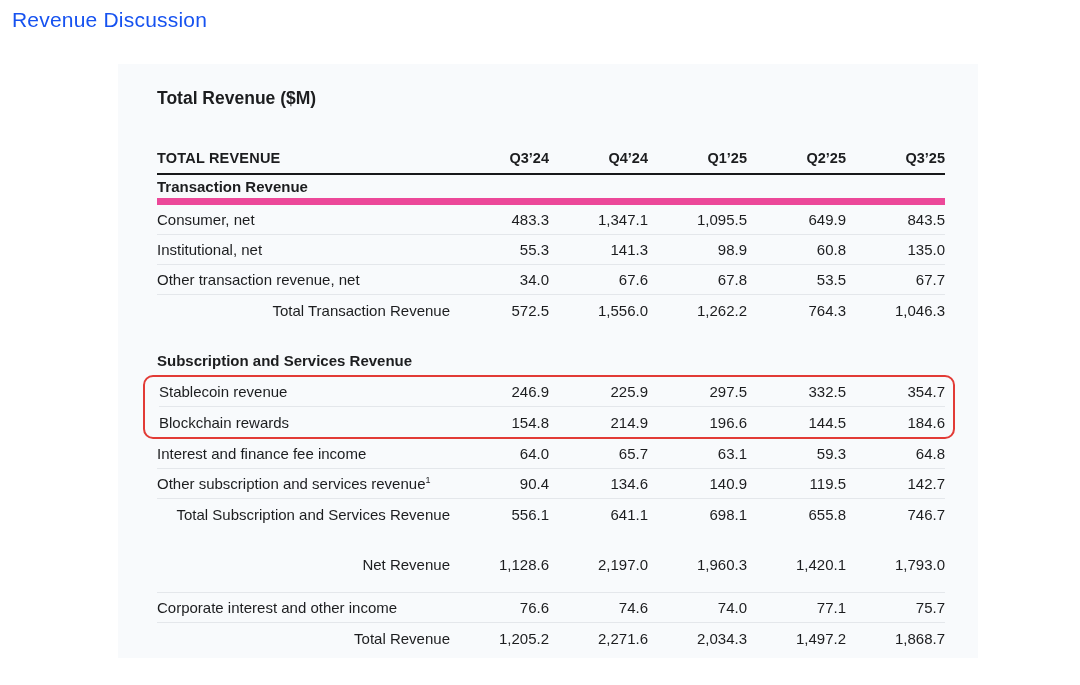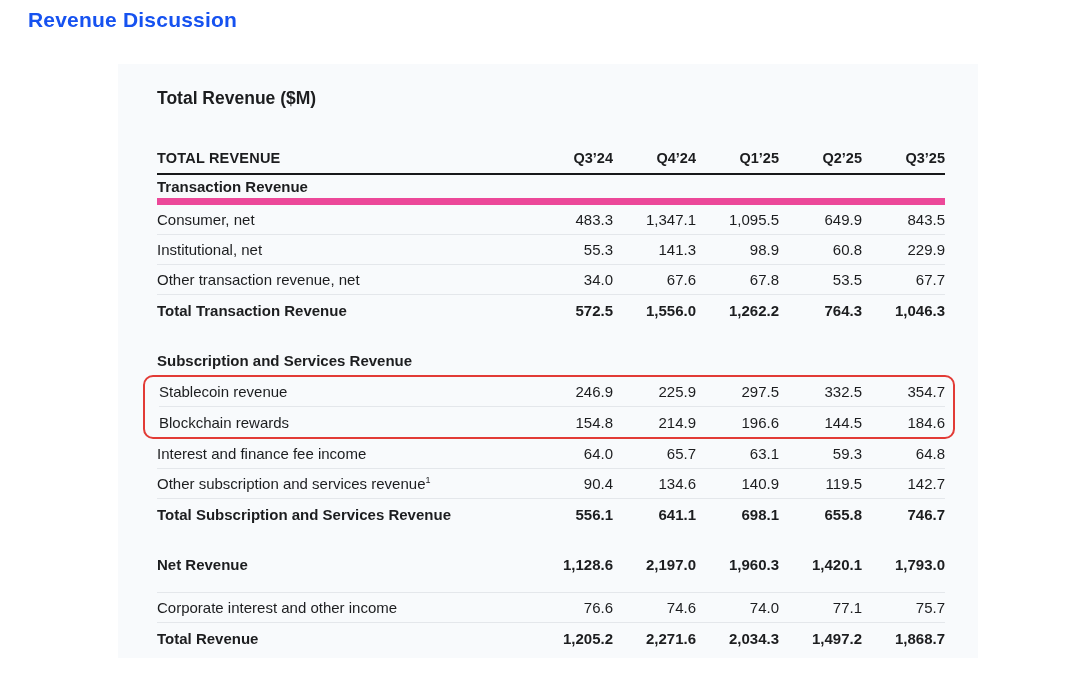--- a/index.html
+++ b/index.html
@@ -7,8 +7,8 @@
               font-family:"Liberation Sans","DejaVu Sans",sans-serif; color:#1c1d1f; }
 
   .page-title {
-    position:absolute; left:28px; top:8px;
-    font-size:21px; font-weight:bold; letter-spacing:0.2px;
+    position:absolute; left:12px; top:8px;
+    font-size:21px; font-weight:normal; letter-spacing:0.2px;
   }
 
   .report-card {

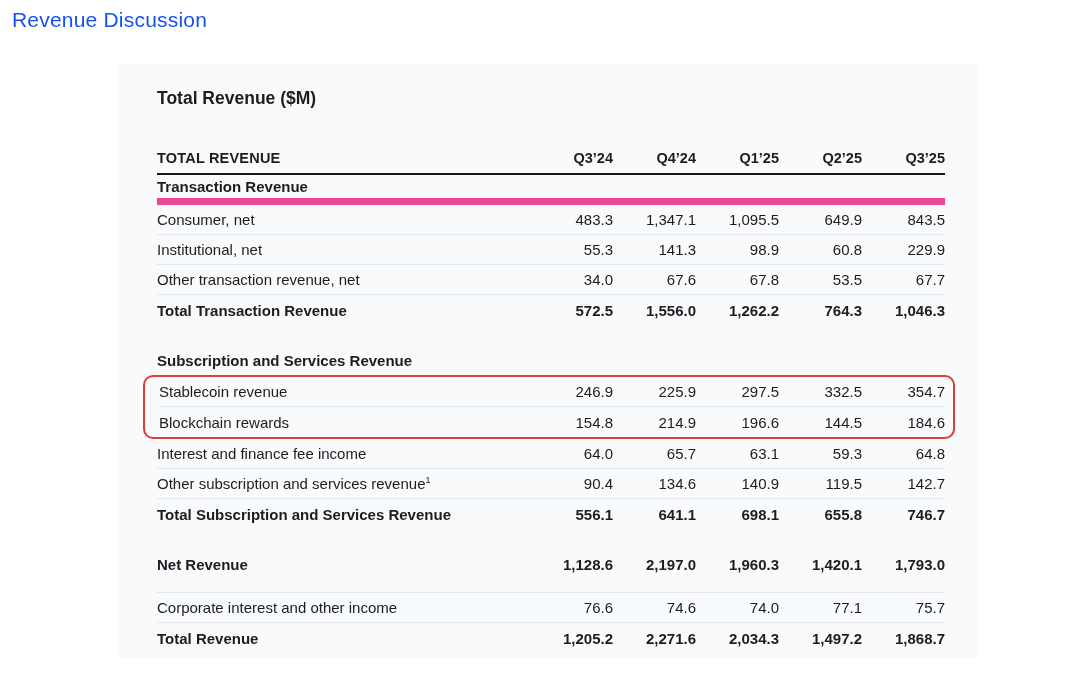--- a/index.html
+++ b/index.html
@@ -18,7 +18,7 @@
 
   .tbl-title { font-size:17.5px; font-weight:bold; margin-bottom:34px; }
 
-  .row { display:flex; align-items:center; height:30px; }
+  .row { display:flex; align-items:center; height:30px;gap:16px; }
   .cell.label { flex:1 1 auto; font-size:15px; text-align:left; white-space:nowrap; }
   .cell.num   { flex:0 0 83px; font-size:15px; text-align:right; white-space:nowrap; }
 

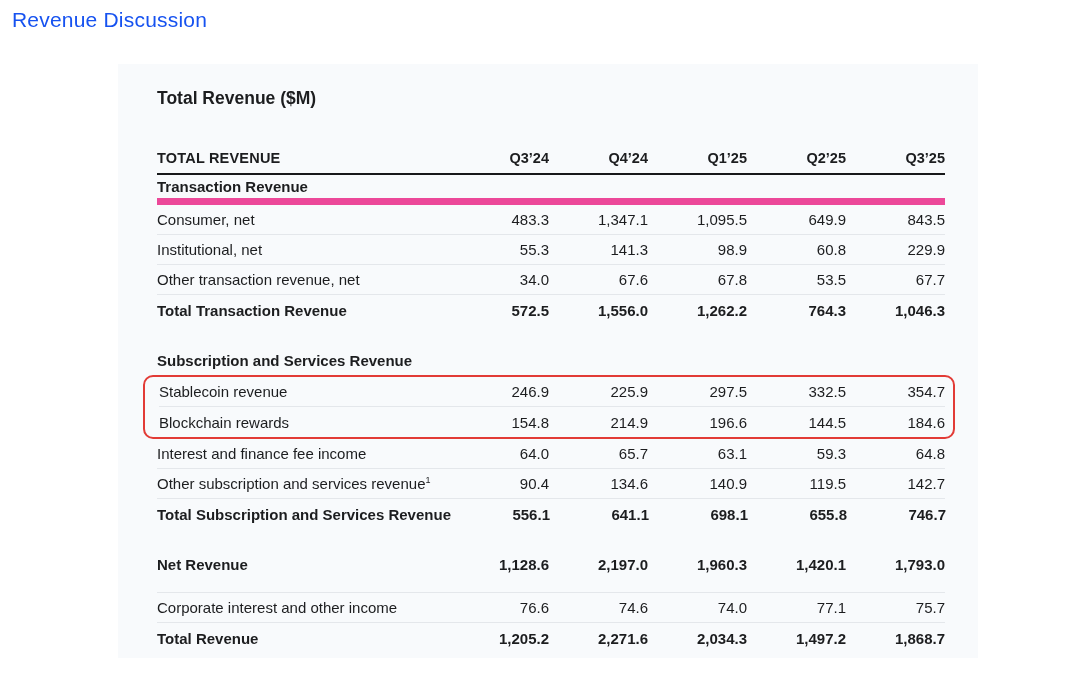--- a/index.html
+++ b/index.html
@@ -79,7 +79,7 @@
         <div class="cell num">141.3</div>
         <div class="cell num">98.9</div>
         <div class="cell num">60.8</div>
-        <div class="cell num">229.9</div>
+        <div class="cell num">135.0</div>
       </div>
       <div class="row data">
         <div class="cell label">Other transaction revenue, net</div>

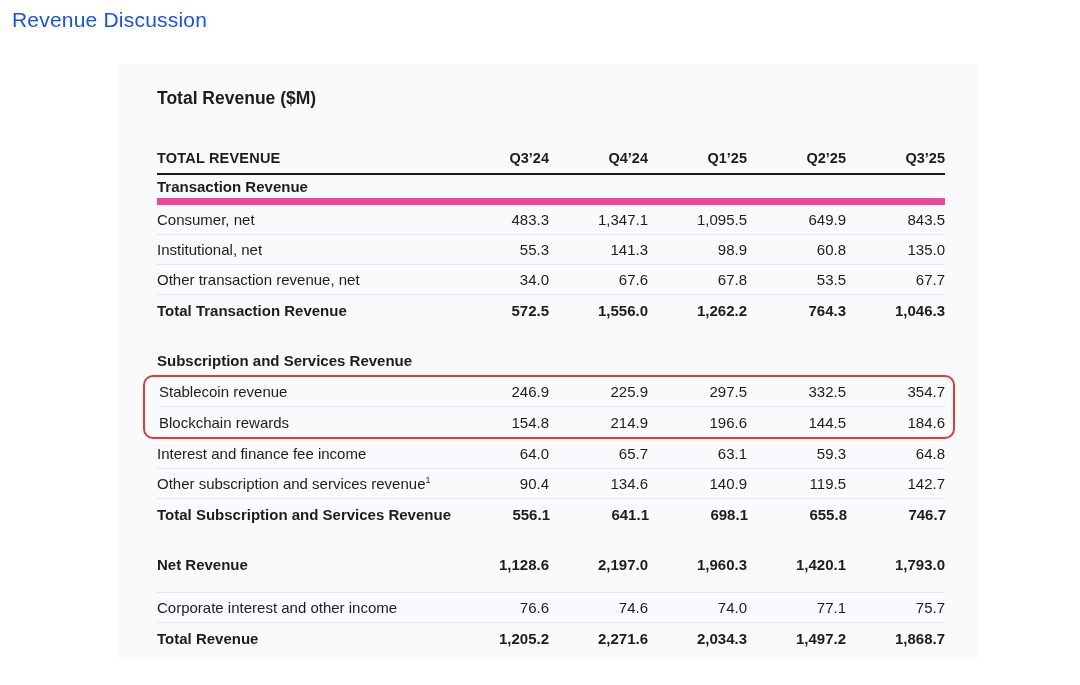--- a/index.html
+++ b/index.html
@@ -30,7 +30,7 @@
   .row.section { border-bottom:7px solid #ec4899; }
   .row.section.noline { border-bottom:none; }
   .row.data { border-bottom:1px solid #e4e7eb; }
-  .row.total .cell { font-weight:bold; }
+  .row.total .cell { font-weight:normal;text-align:right; }
 
   .spacer { height:20px; }
   .spacer-line { height:14px; border-bottom:1px solid #e4e7eb; }

